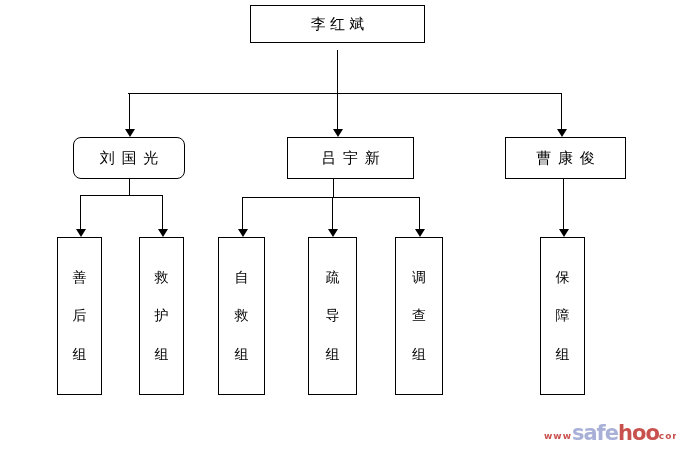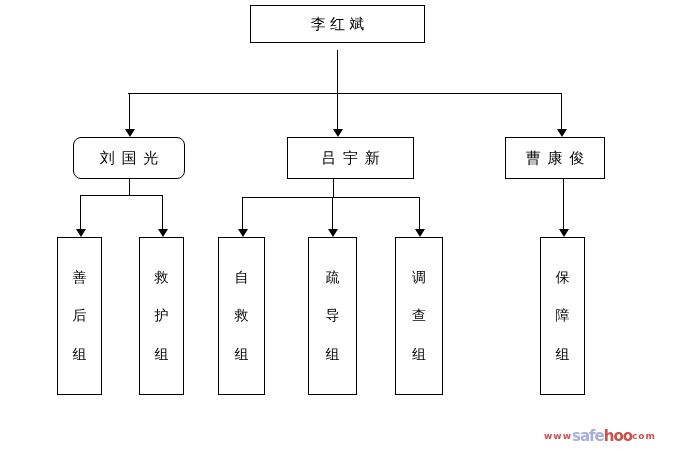--- a/index.html
+++ b/index.html
@@ -28,7 +28,7 @@
   #n-top{left:250px;top:5px;width:175px;height:38px;}
   #n-liu{left:73px;top:137px;width:112px;height:42px;border-radius:8px;}
   #n-lv{left:265px;top:137px;width:127px;height:42px;margin-left:22px;}
-  #n-cao{left:505px;top:137px;width:100px;height:42px;}
+  #n-cao{left:505px;top:137px;width:121px;height:42px;}
   #v1{left:57px;top:237px;width:45px;height:158px;}
   #v2{left:139px;top:237px;width:45px;height:158px;}
   #v3{left:218px;top:237px;width:47px;height:158px;}

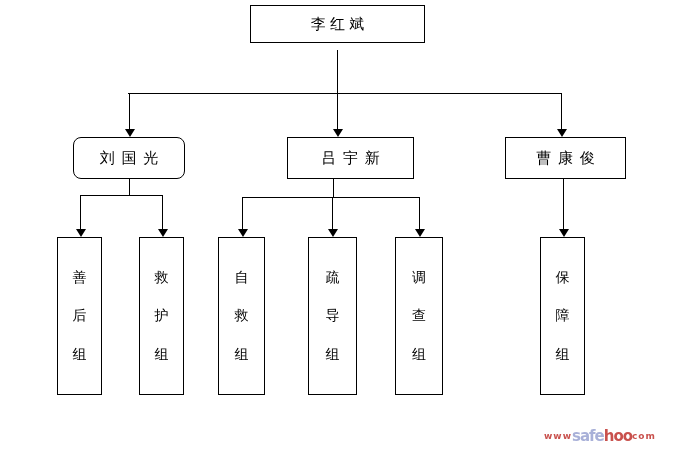--- a/index.html
+++ b/index.html
@@ -43,7 +43,7 @@
     font-weight:bold;line-height:1;white-space:nowrap;
   }
   .wm-small{font-size:9px;letter-spacing:1px;padding-bottom:3px;}
-  .wm-big{font-size:15px;letter-spacing:-1px;}
+  .wm-big{font-size:21px;letter-spacing:-1px;}
 </style>
 </head>
 <body>

